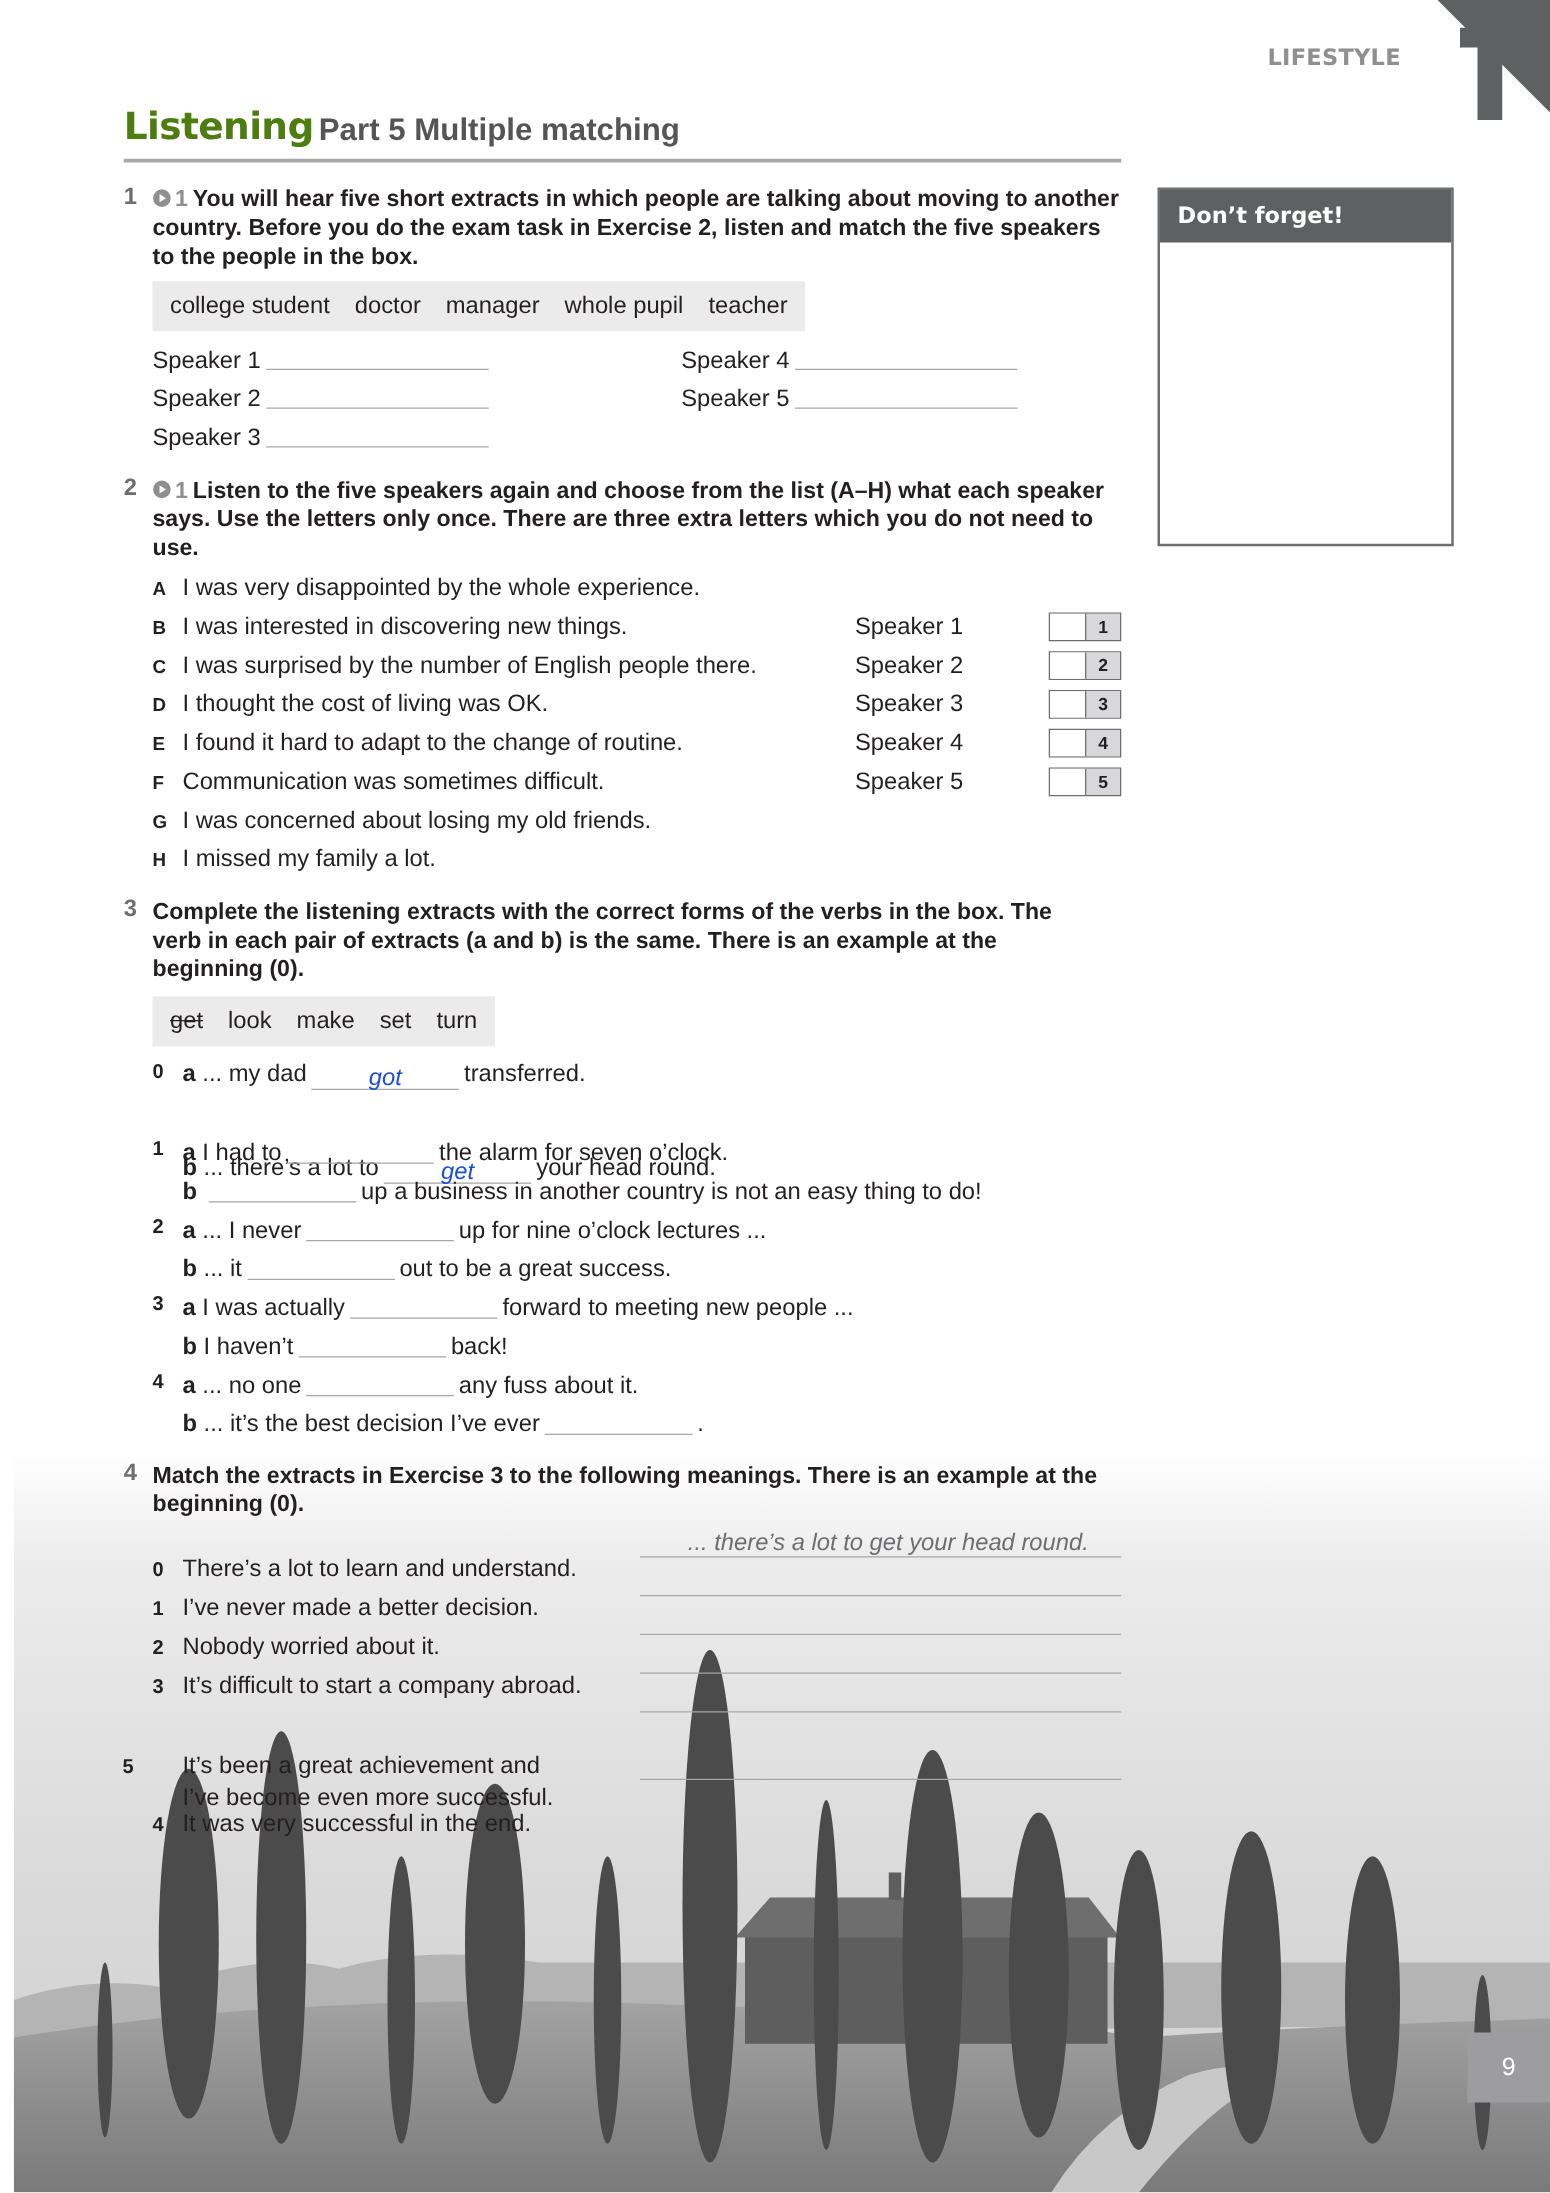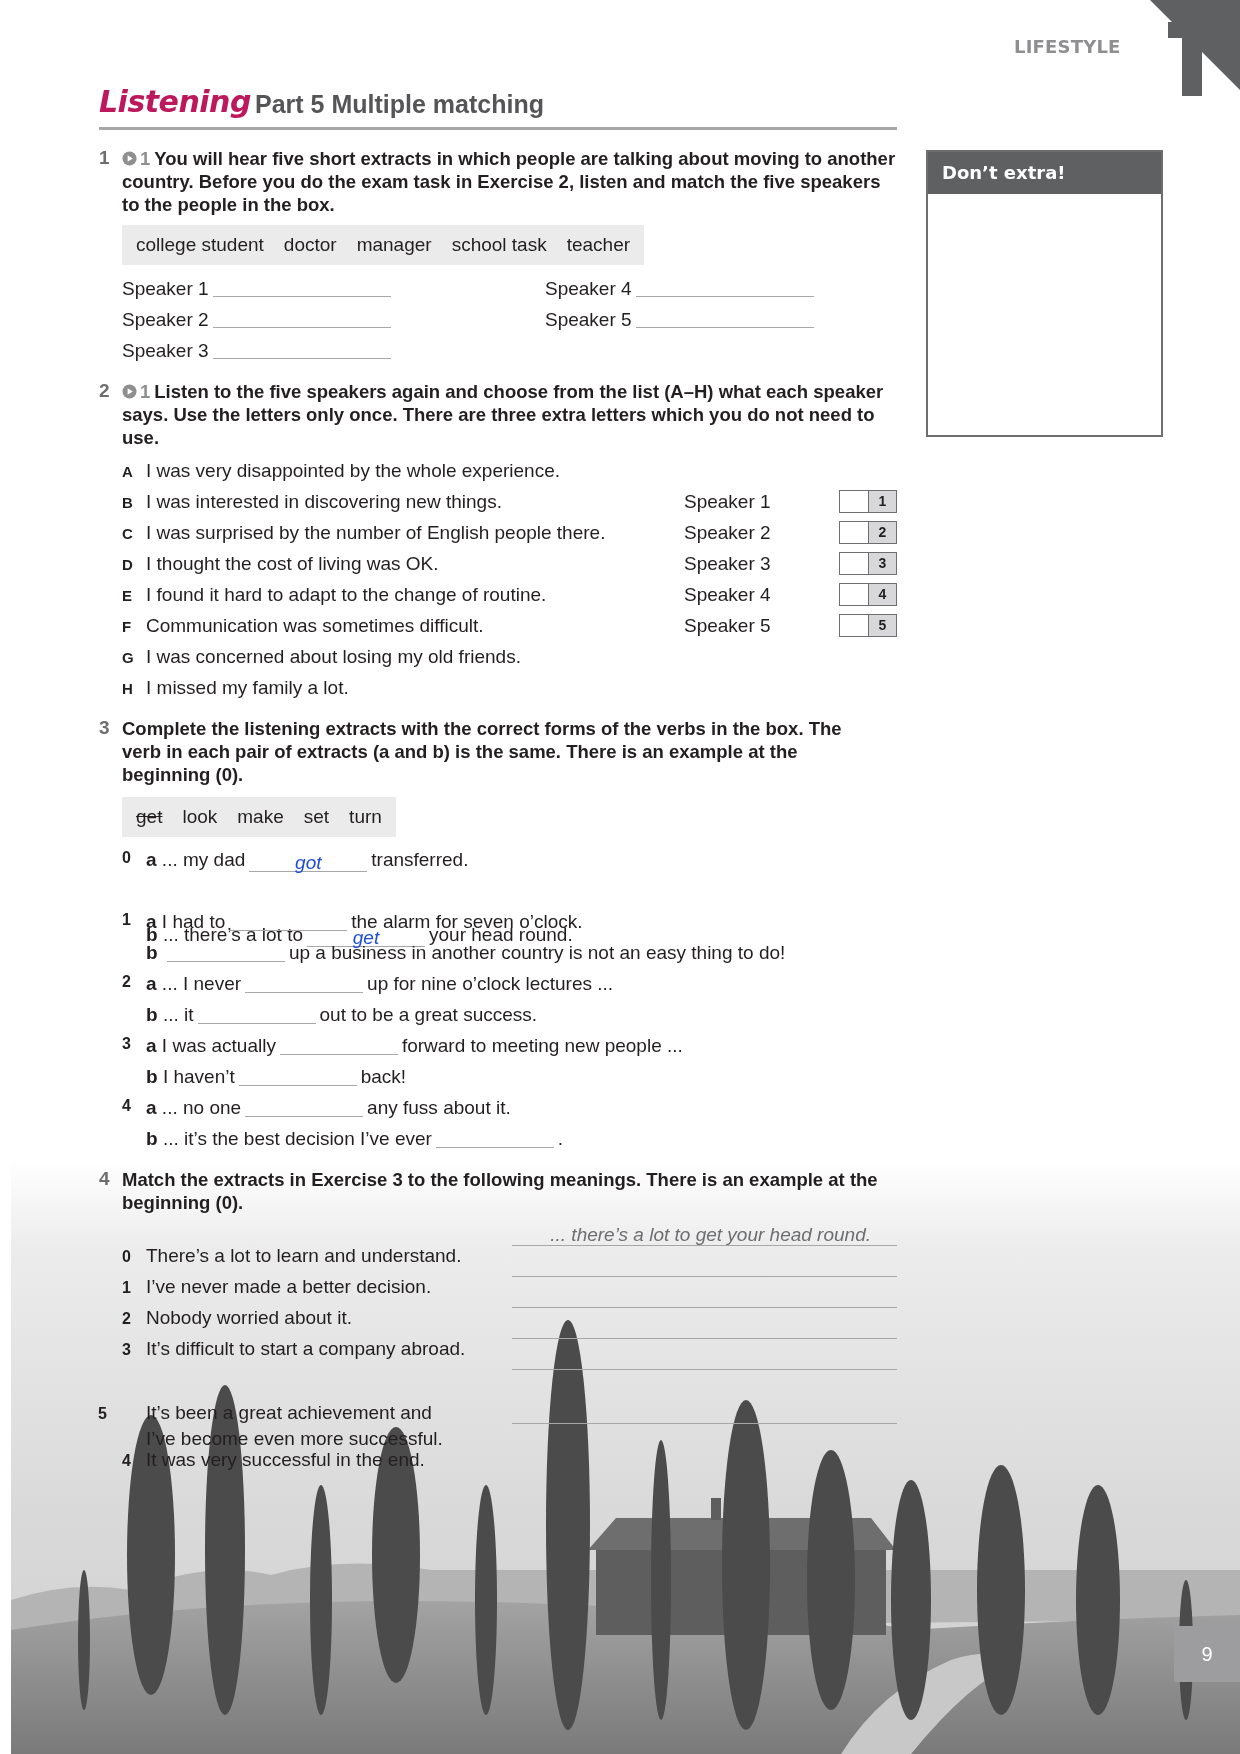--- a/index.html
+++ b/index.html
@@ -12,7 +12,7 @@
   .unit-num { position: absolute; left: 1168px; top: 22px; width: 34px; height: 74px; }
 
   .title-row { position: absolute; left: 99px; top: 84px; width: 798px; height: 46px; border-bottom: 3px solid #a7a7a9; }
-  .title-main { position: absolute; left: 0; top: 0; font-family: "DejaVu Sans", sans-serif; font-weight: bold; font-size: 30px; color: #be185d; letter-spacing: -0.5px; font-style: italic; }
+  .title-main { position: absolute; left: 0; top: 0; font-family: "DejaVu Sans", sans-serif; font-weight: bold; font-size: 30px; color: #4d7c0f; letter-spacing: -0.5px; }
   .title-sub { position: absolute; left: 156px; top: 6px; font-family: "Liberation Sans", sans-serif; font-weight: bold; font-size: 25px; color: #555557; }
 
   .ex-num { position: absolute; left: 99px; font-weight: bold; font-size: 19px; color: #6d6e70; }

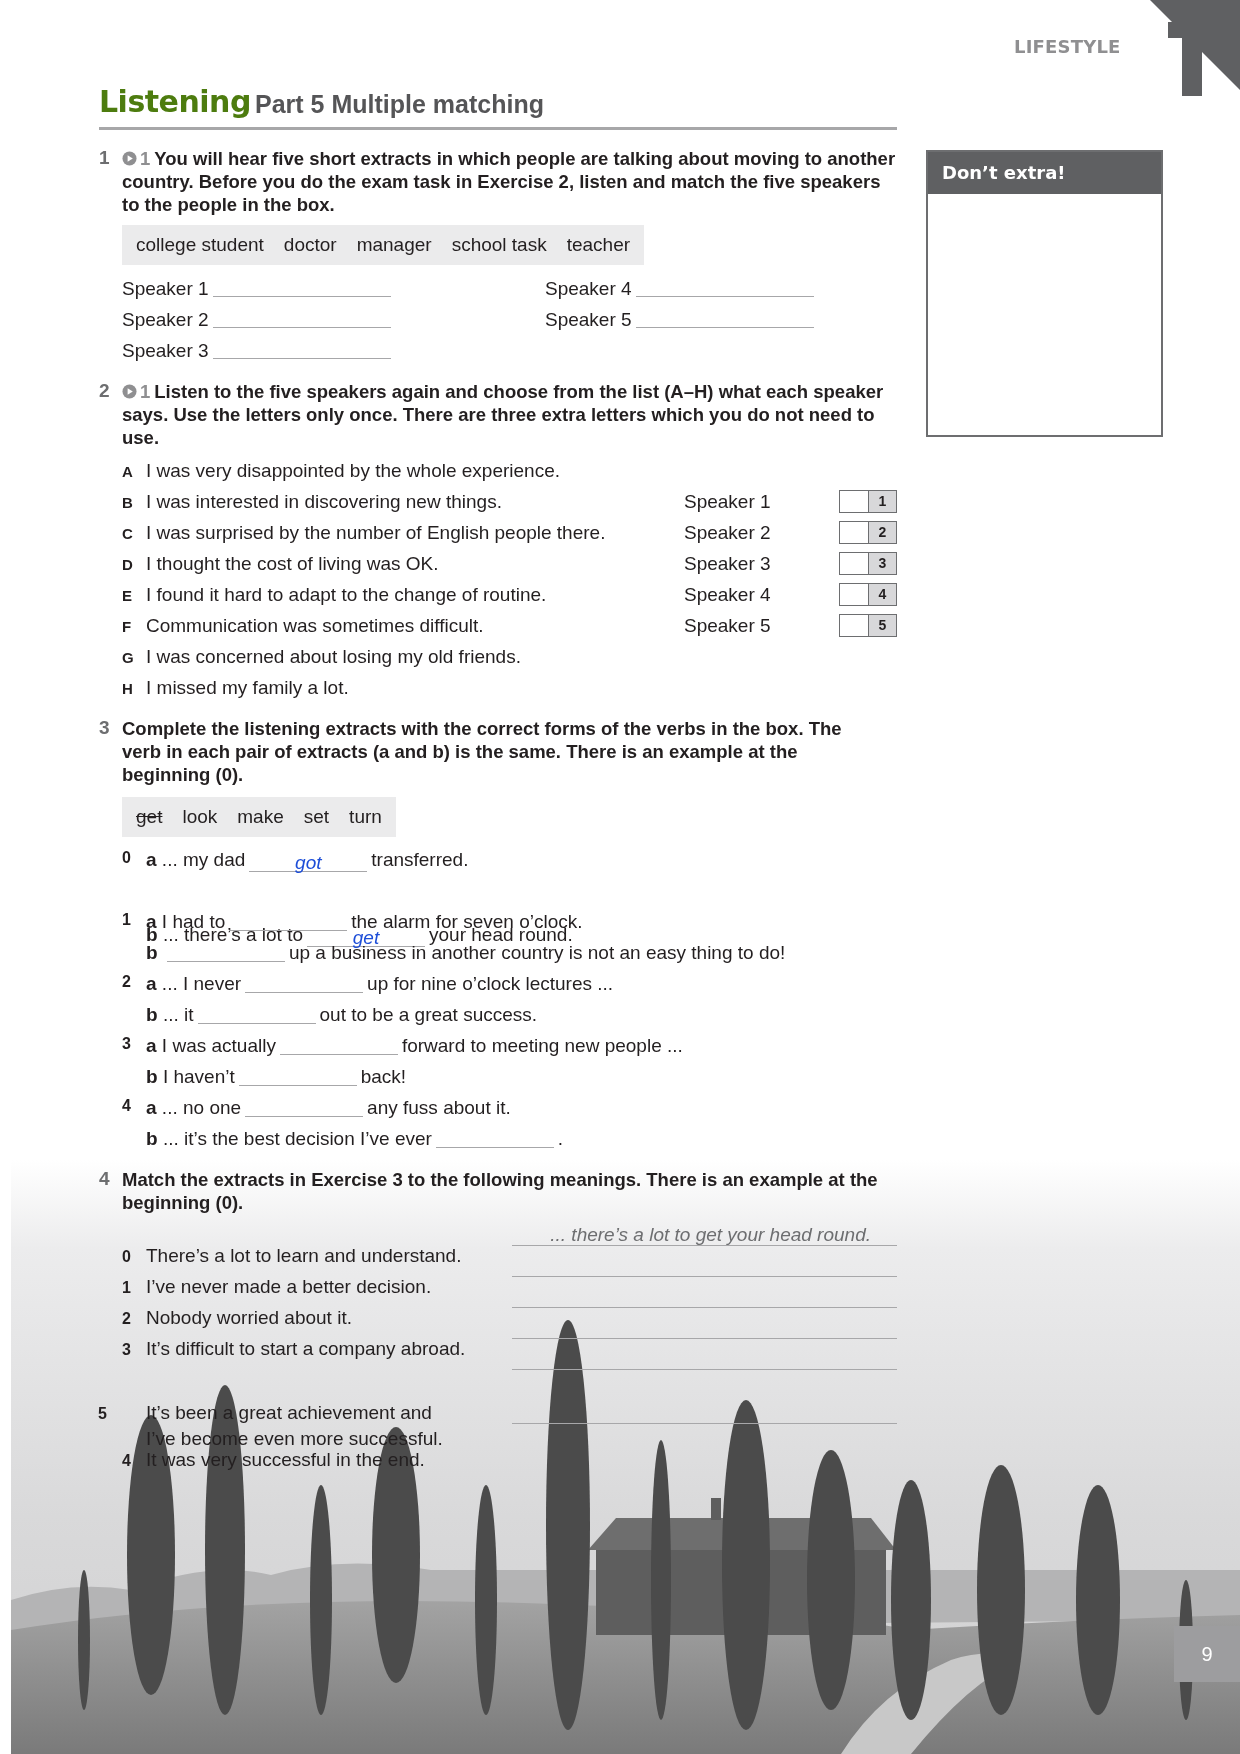--- a/index.html
+++ b/index.html
@@ -159,7 +159,7 @@
   </div>
 
 <div class="dont">
-  <div class="dont-head">Don’t extra!</div>
+  <div class="dont-head">Don’t forget!</div>
 </div>
 
 <svg class="photo" viewBox="0 0 1229 594" preserveAspectRatio="none">

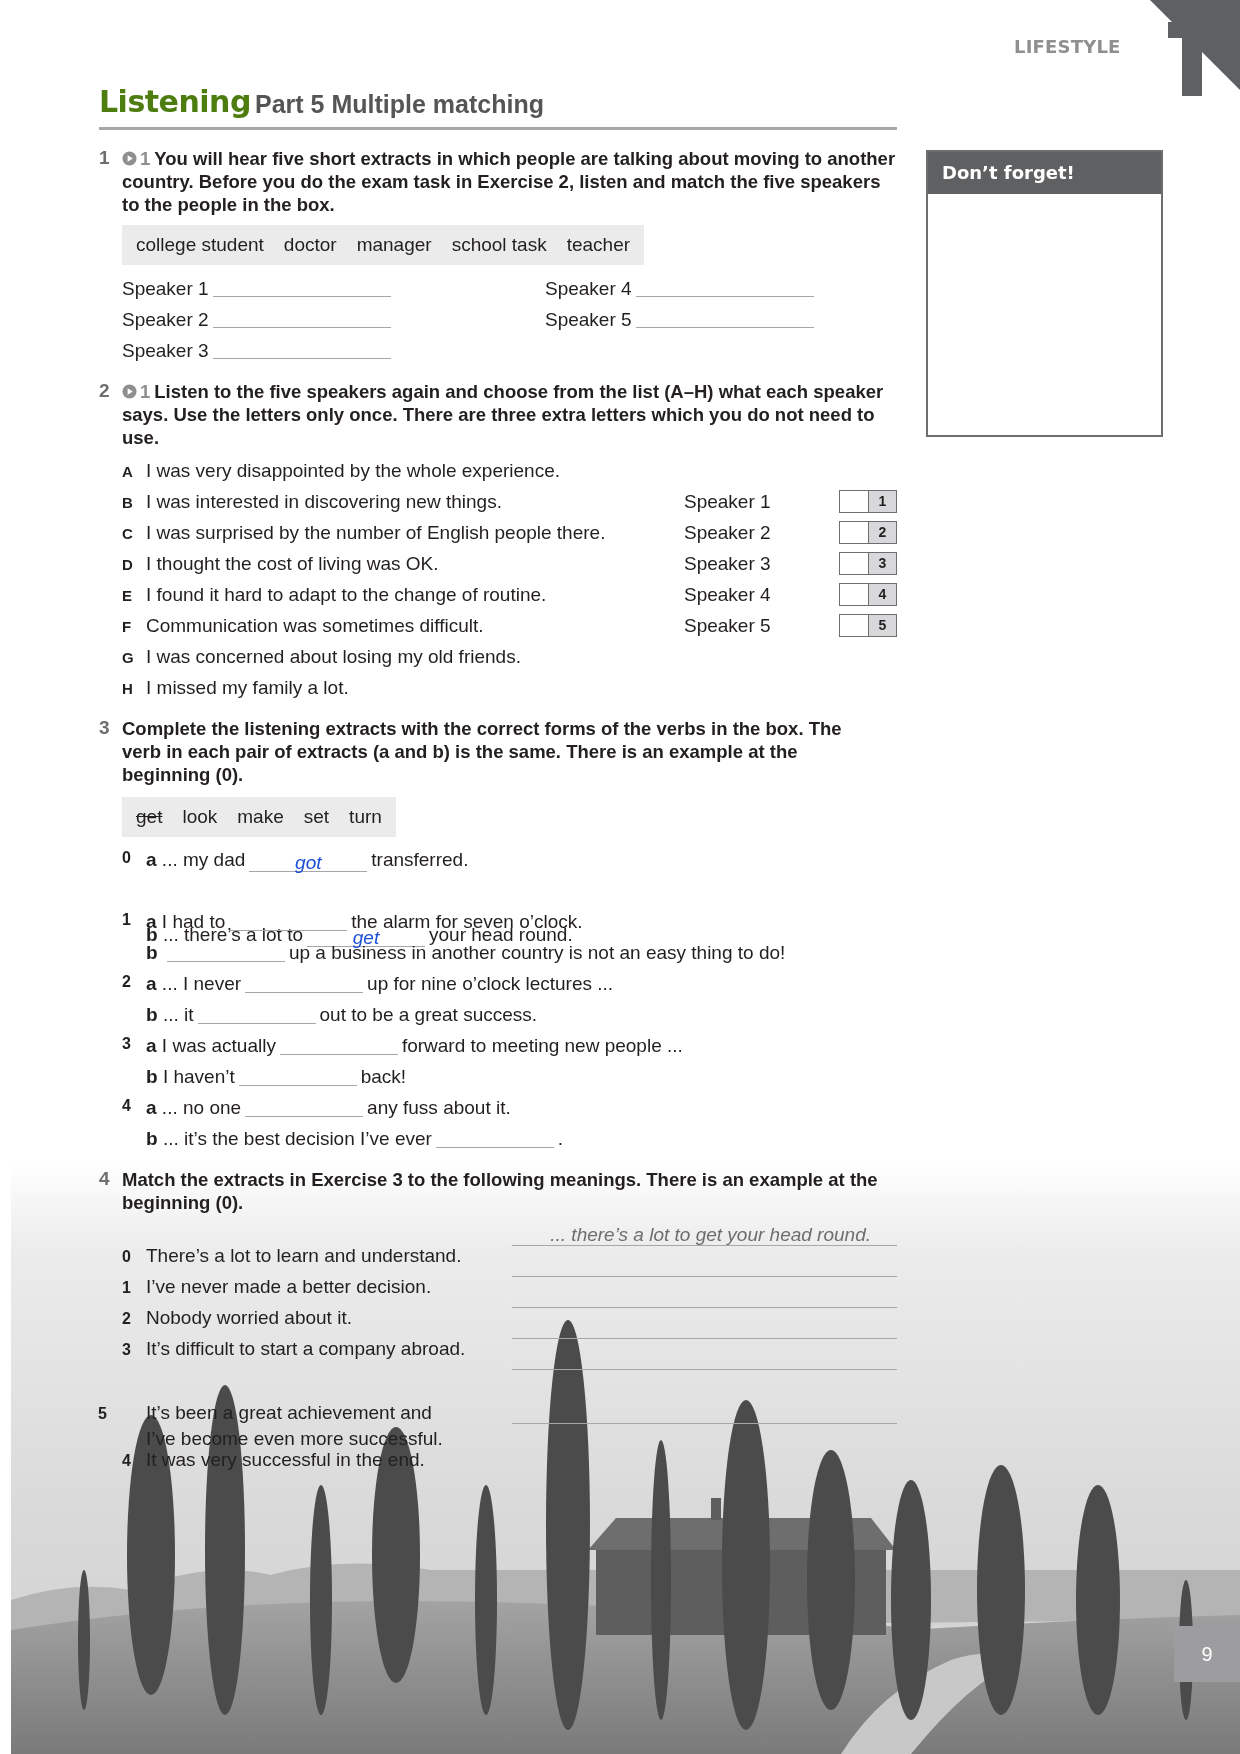--- a/index.html
+++ b/index.html
@@ -81,7 +81,7 @@
   <span>college student</span>
   <span>doctor</span>
   <span>manager</span>
-  <span>school task</span>
+  <span>whole pupil</span>
   <span>teacher</span>
 </div>
 <div class="spk" style="left:122px;top:278px"><span>Speaker 1</span><span class="blank"></span></div>

